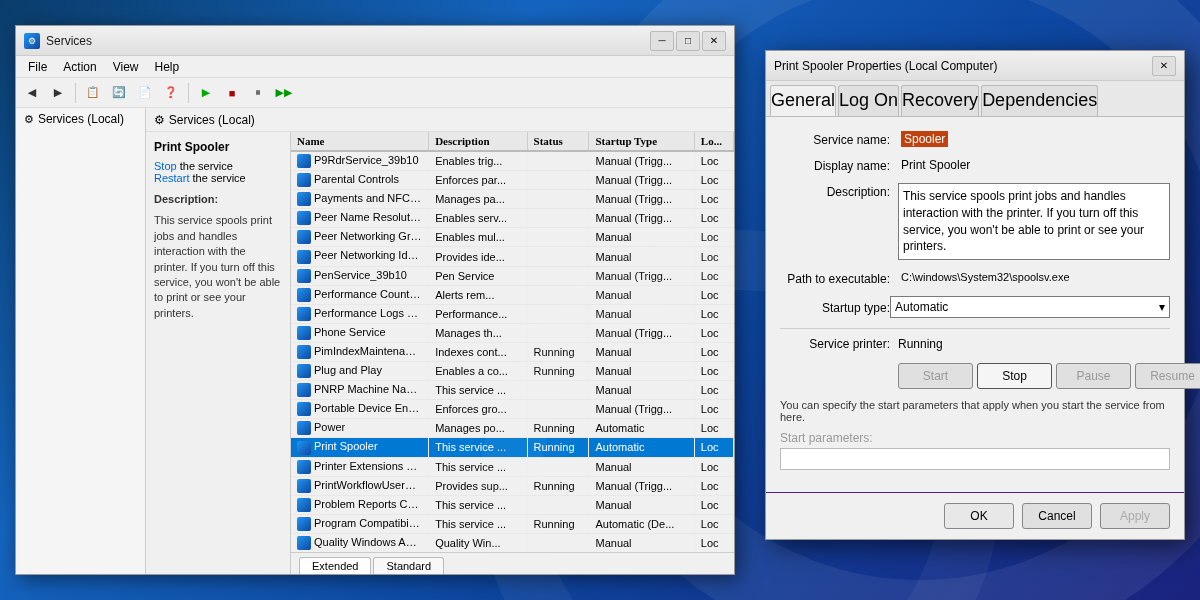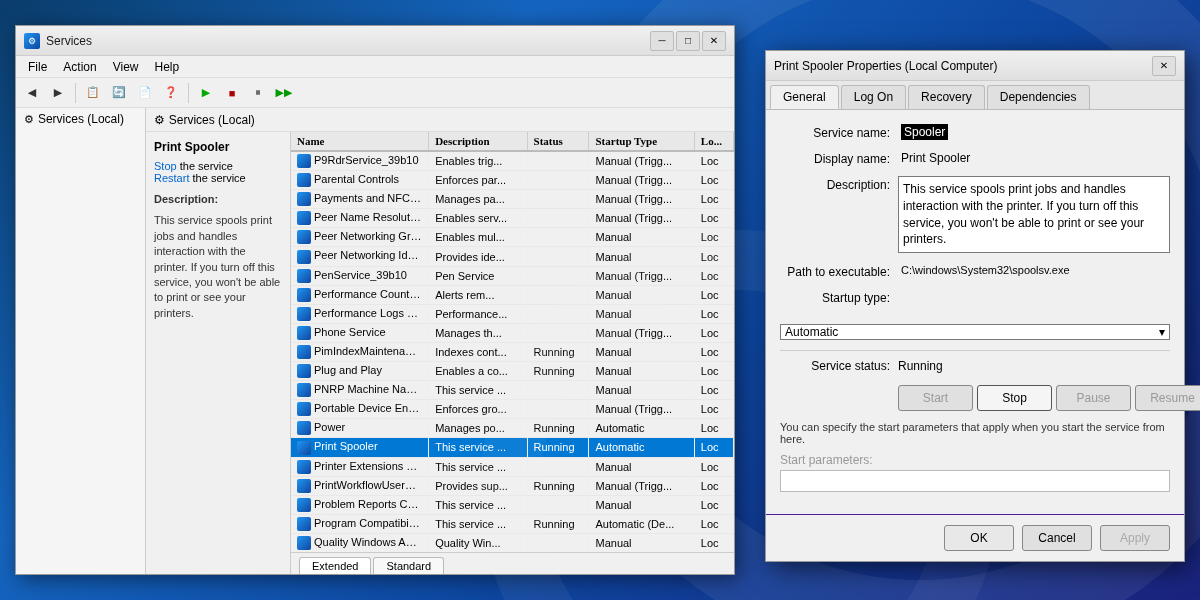--- a/index.html
+++ b/index.html
@@ -255,11 +255,11 @@
       gap: 2px;
     }
     .props-tab {
-      padding: 4px 12px;
+      padding: 4px 0;
       border: 1px solid #bbb;
       border-bottom: none;
       background: #e0e0e0;
-      font-size: 12px;
+      font-size: 18px;
       cursor: pointer;
       border-radius: 3px 3px 0 0;
     }

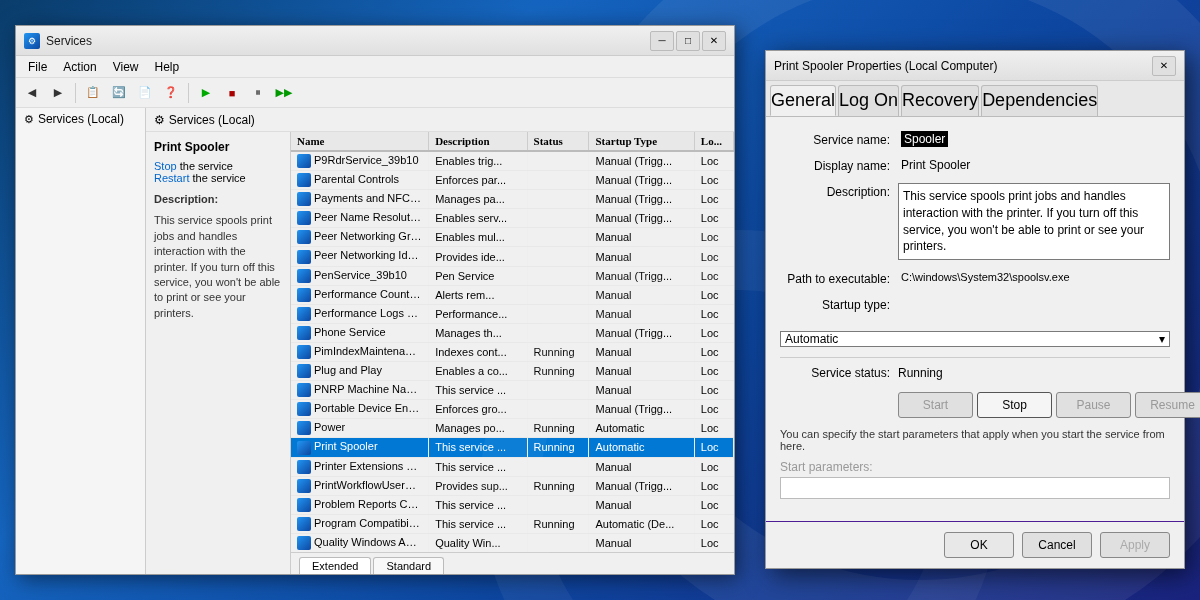--- a/index.html
+++ b/index.html
@@ -647,7 +647,7 @@
     <div class="props-row">
       <span class="props-label">Service name:</span>
       <span class="props-value">
-        <span style="background:#000000;color:white;padding:1px 3px;">Spooler</span>
+        <span style="background:#c2410c;color:white;padding:1px 3px;">Spooler</span>
       </span>
     </div>
 

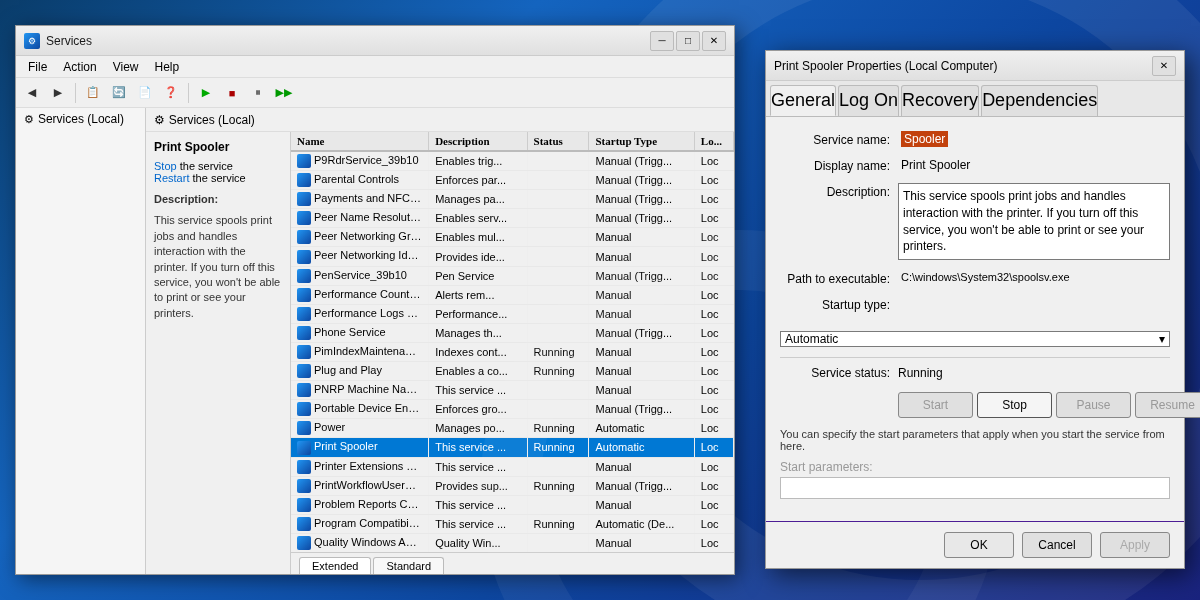--- a/index.html
+++ b/index.html
@@ -303,9 +303,9 @@
     .props-divider { height: 1px; background: #ccc; margin: 8px 0; }
     .startup-row {
       display: flex;
+      align-items: center;
       margin-bottom: 10px;
-      gap: 19px;
-      flex-direction: column;
+      gap: 0;
     }
     .startup-select {
       flex: 1;

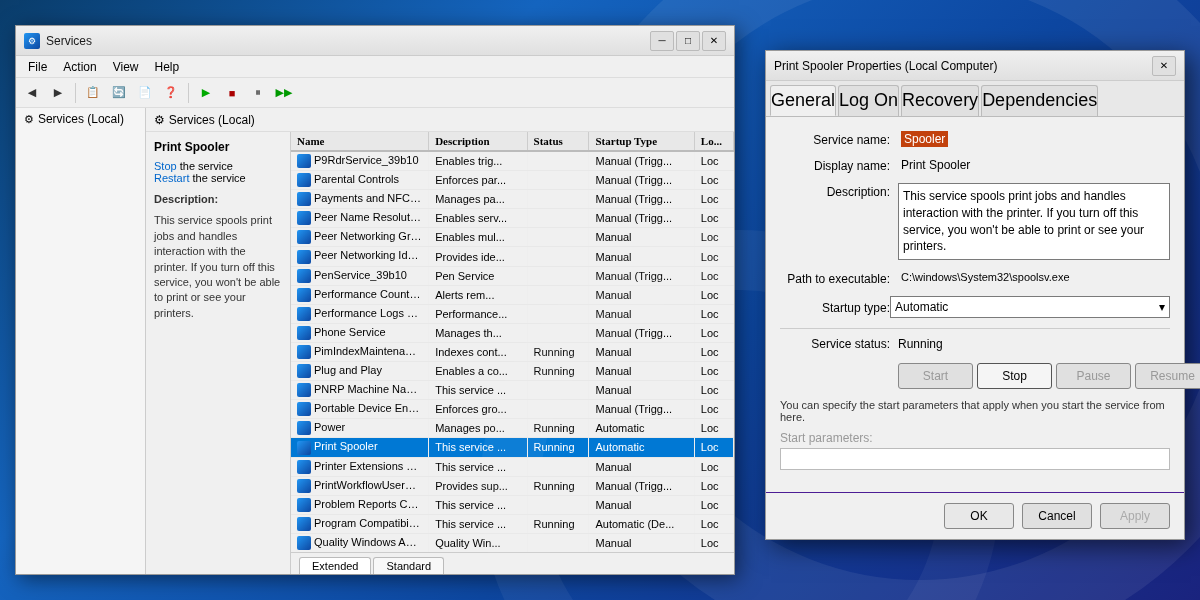--- a/index.html
+++ b/index.html
@@ -677,7 +677,7 @@
     <div class="props-divider"></div>
 
     <div class="service-status-row">
-      <span class="status-label-props">Service status:</span>
+      <span class="status-label-props">Service printer:</span>
       <span class="status-value">Running</span>
     </div>
 

